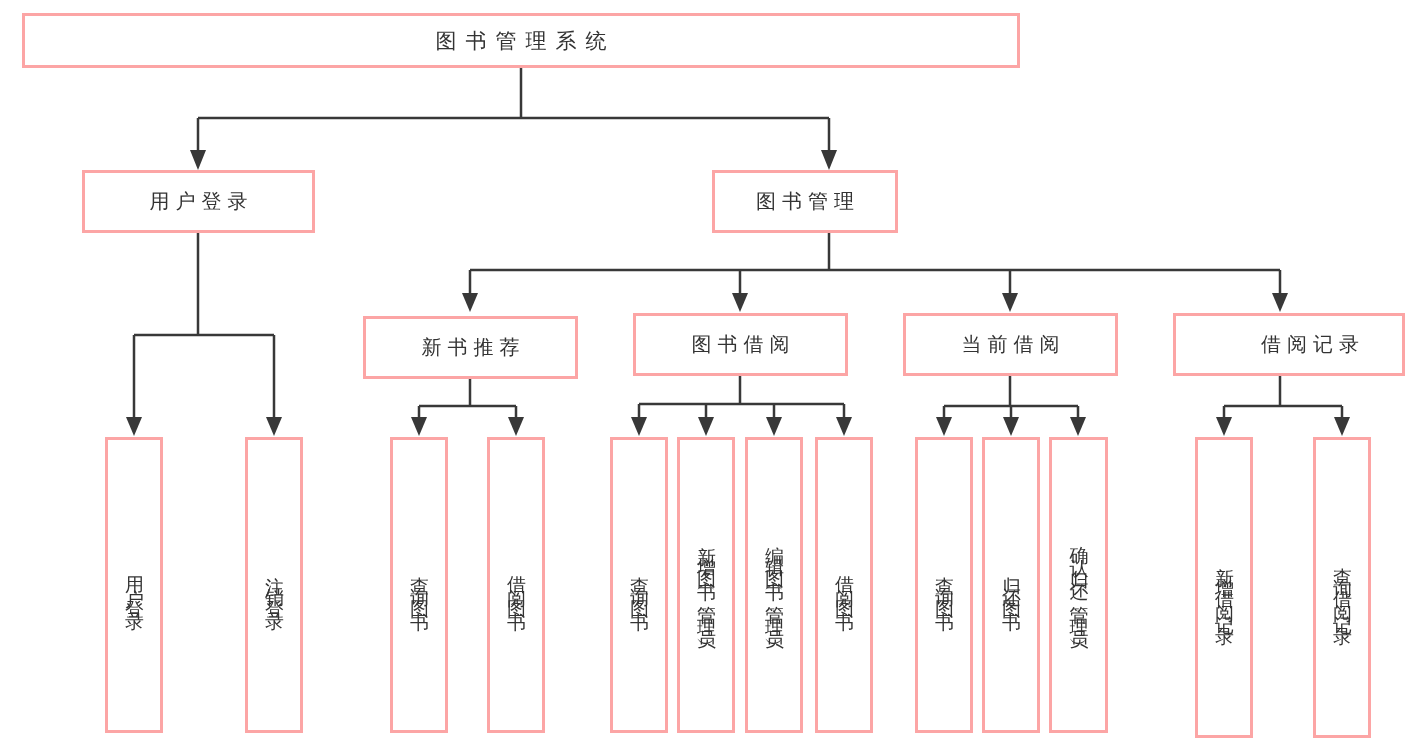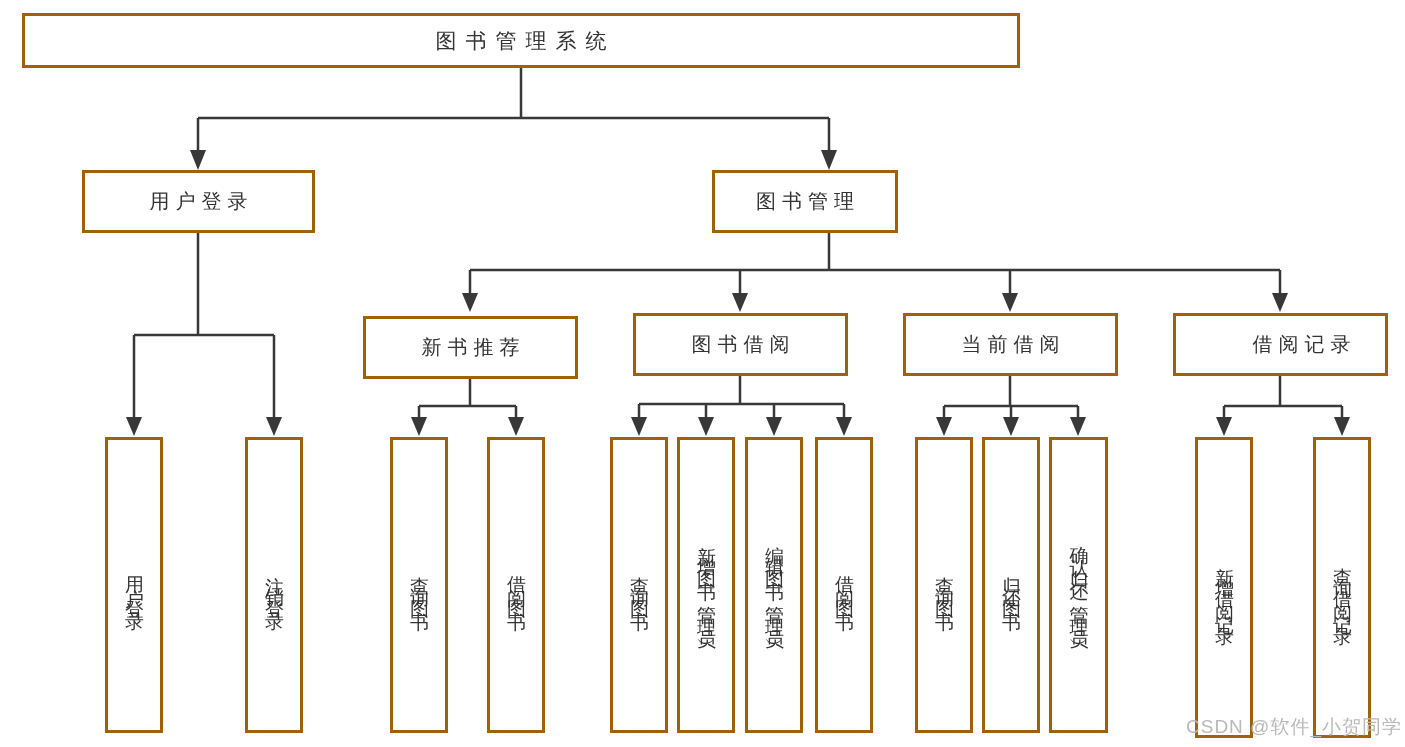--- a/index.html
+++ b/index.html
@@ -20,7 +20,7 @@
   .box {
     position: absolute;
     box-sizing: border-box;
-    border: 3px solid #a16207;
+    border: 3px solid #fca5a5;
     background: #ffffff;
     color: #333333;
     display: flex;

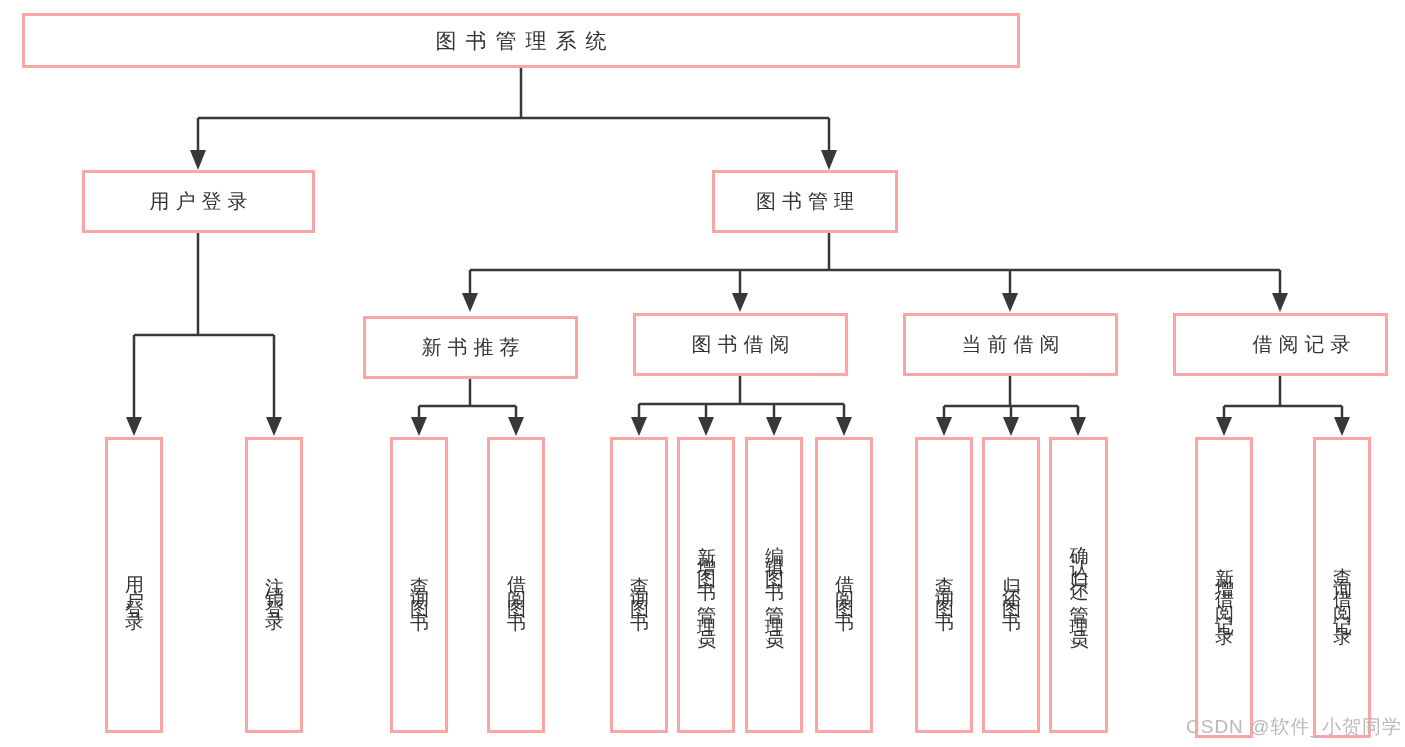--- a/index.html
+++ b/index.html
@@ -109,7 +109,7 @@
   <div class="box hbox" style="left:363px; top:316px; width:215px; height:63px;">新书推荐</div>
   <div class="box hbox" style="left:903px; top:313px; width:215px; height:63px;">当前借阅</div>
   <div class="box hbox" style="left:633px; top:313px; width:215px; height:63px;">图书借阅</div>
-  <div class="box hbox" style="left:1173px; top:313px; width:215px; height:63px;padding-left:42px;">借阅记录</div>
+  <div class="box hbox" style="left:1173px; top:313px; width:232px; height:63px;padding-left:42px;">借阅记录</div>
 
   <div class="box vbox" style="left:105px; top:437px; width:58px; height:296px;">用户登录</div>
   <div class="box vbox" style="left:245px; top:437px; width:58px; height:296px;">注销登录</div>

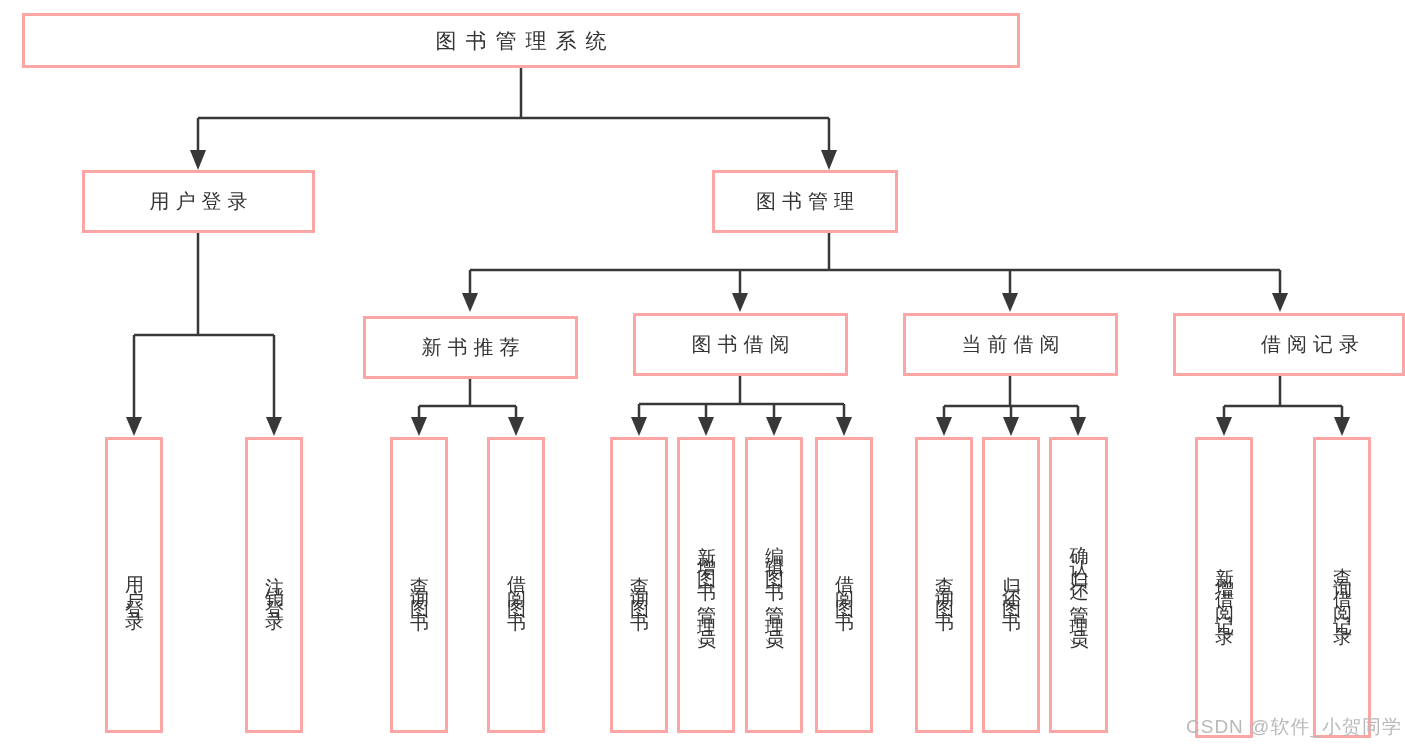--- a/index.html
+++ b/index.html
@@ -129,7 +129,6 @@
   <div class="box vbox" style="left:1195px; top:437px; width:58px; height:301px;">新增借阅记录</div>
   <div class="box vbox" style="left:1313px; top:437px; width:58px; height:301px;">查询借阅记录</div>
 
-  <div class="watermark">CSDN @软件_小贺同学</div>
 
 </div>
 

